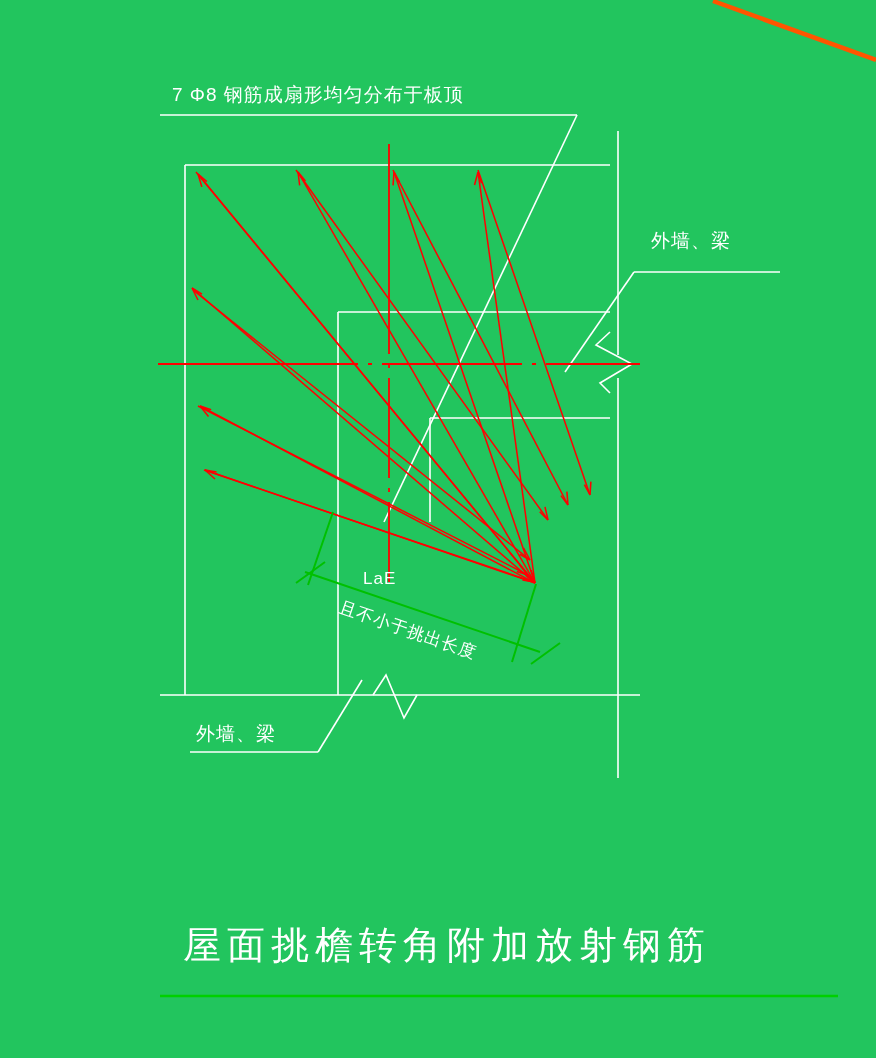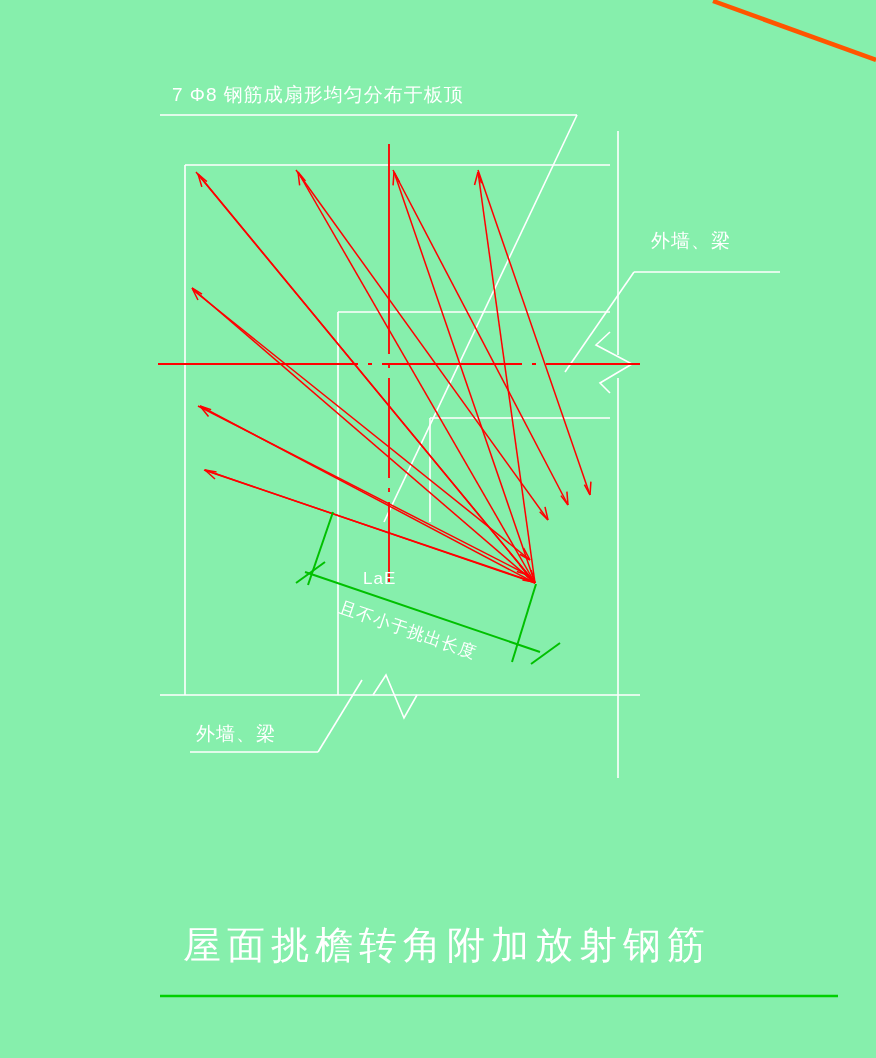--- a/index.html
+++ b/index.html
@@ -17,7 +17,7 @@
     position: relative;
     width: 876px;
     height: 1058px;
-    background: #86efac;
+    background: #22c55e;
   }
   svg#drawing {
     position: absolute;

